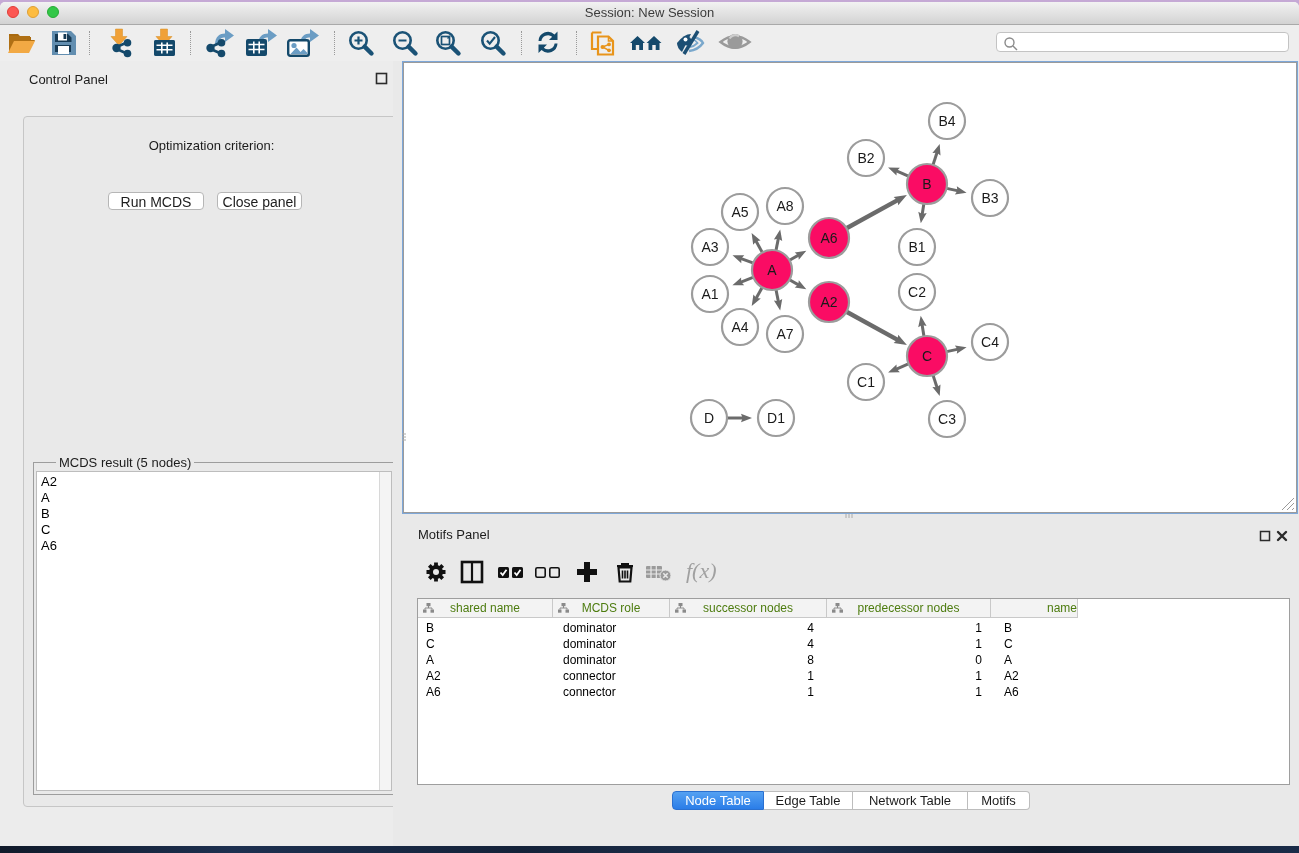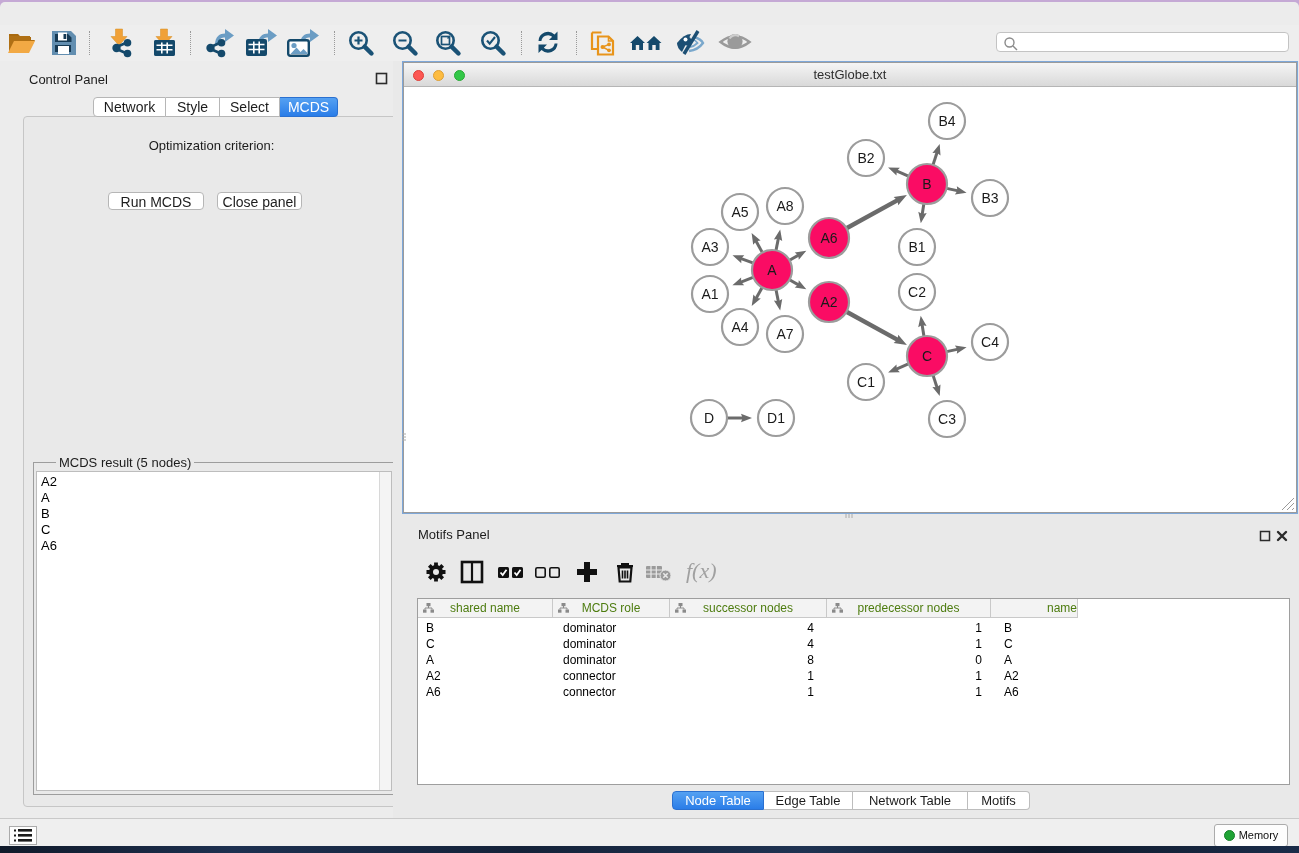--- a/index.html
+++ b/index.html
@@ -64,6 +64,12 @@
 </head>
 <body>
 <div class="app">
+  <div class="titlebar">
+    <div class="tl r"></div>
+      <div class="tl y"></div>
+      <div class="tl g"></div>
+    <div class="titletext">Session: New Session</div>
+  </div>
   <div class="toolbar" id="toolbar">
     <div class="search"></div>
 <svg width="32" height="30" viewBox="0 0 32 30" style="left:6px; top:3px; position:absolute;">

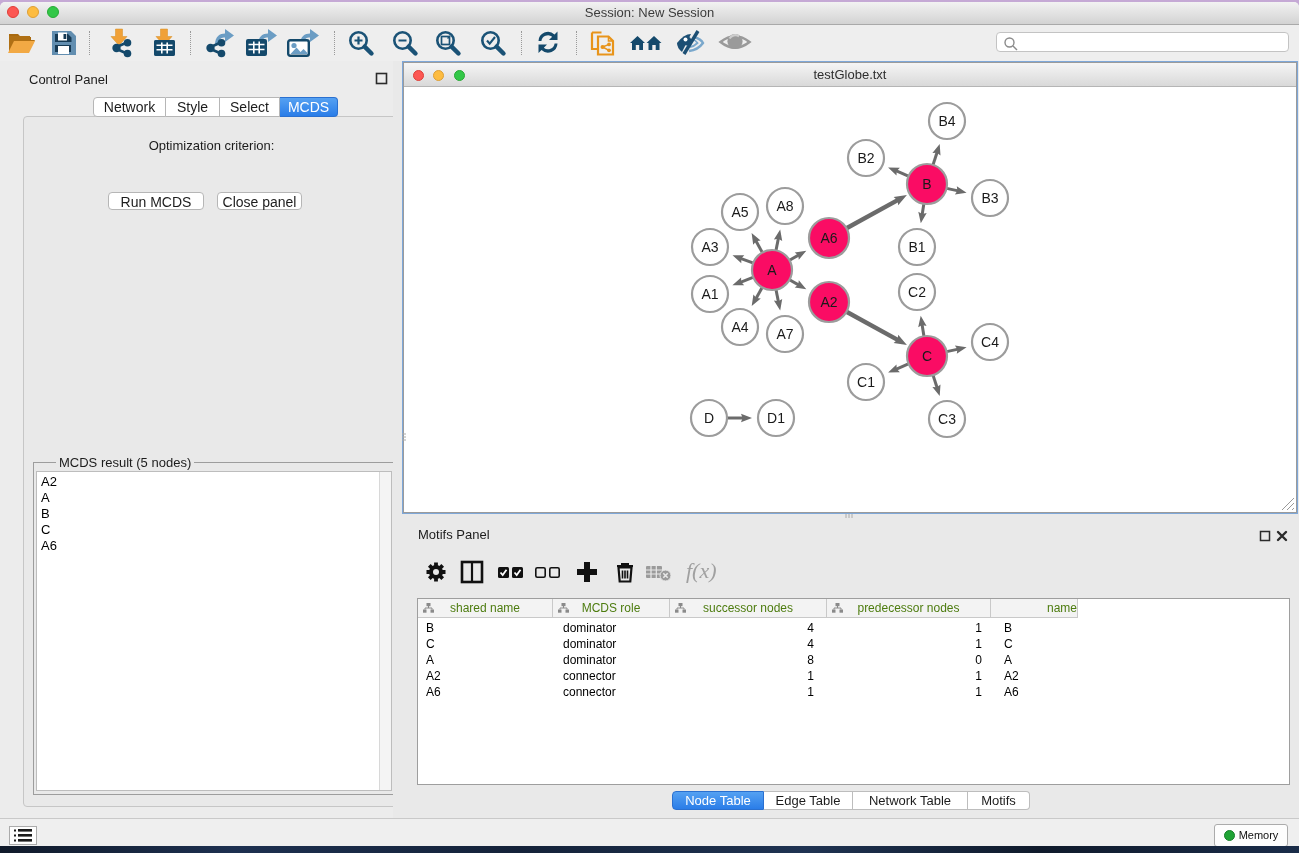--- a/index.html
+++ b/index.html
@@ -247,12 +247,6 @@
   </div>
   <div class="rside">
     <div class="netwin">
-      <div class="nettitle">
-        <div class="ntl" style="left:9px; top:7px; background:#fc5753; border:1px solid #df3e38;"></div>
-        <div class="ntl" style="left:29px; top:7px; background:#fdbc40; border:1px solid #de9f34;"></div>
-        <div class="ntl" style="left:50px; top:7px; background:#33c748; border:1px solid #27aa35;"></div>
-        <div class="nettext">testGlobe.txt</div>
-      </div>
       <svg id="graph" width="892" height="425" style="position:absolute; left:0; top:25px;">
           <line x1="350.3" y1="188.9" x2="336.3" y2="194.3" stroke="#6b6b6b" stroke-width="3.0"></line>
 <path d="M328.4 197.3 L337.1 189.4 L337.1 194.0 L340.2 197.3 Z" fill="#6b6b6b"></path>

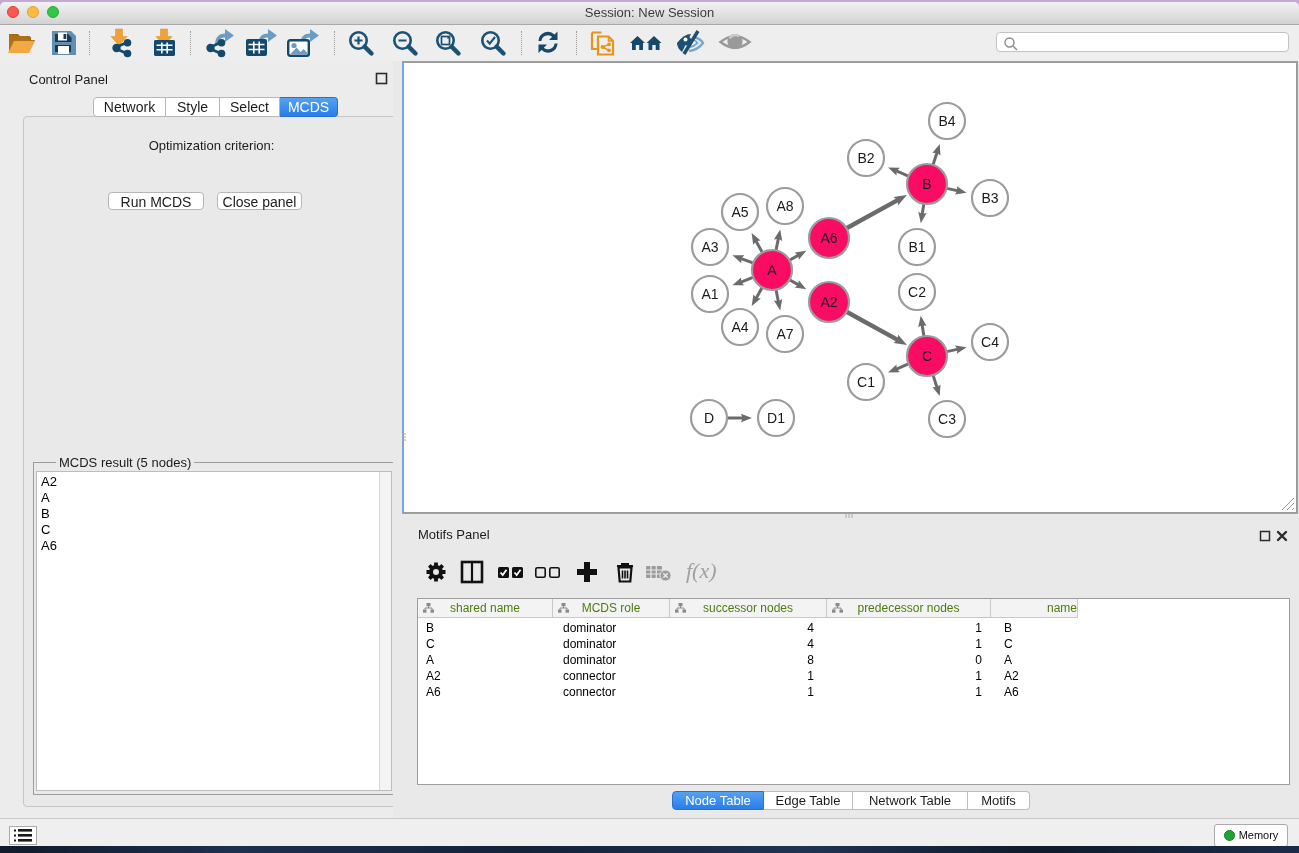--- a/index.html
+++ b/index.html
@@ -222,12 +222,6 @@
     <svg width="13" height="13" viewBox="0 0 13 13" style="position:absolute; left:376px; top:11px;">
         <path d="M2.5 2.5 L10.5 10.5 M10.5 2.5 L2.5 10.5" stroke="#2b2b2b" stroke-width="2.6" stroke-linecap="round"></path>
       </svg>
-    <div class="tabrow">
-      <div class="tab first" style="width:73px;">Network</div>
-        <div class="tab" style="width:54px;">Style</div>
-        <div class="tab" style="width:60px;">Select</div>
-        <div class="tab sel last" style="width:58px;">MCDS</div>
-    </div>
     <div class="tabpanel">
       <div class="optlabel">Optimization criterion:</div>
       <div class="btn" style="left:84px; top:75px; width:96px;">Run MCDS</div>

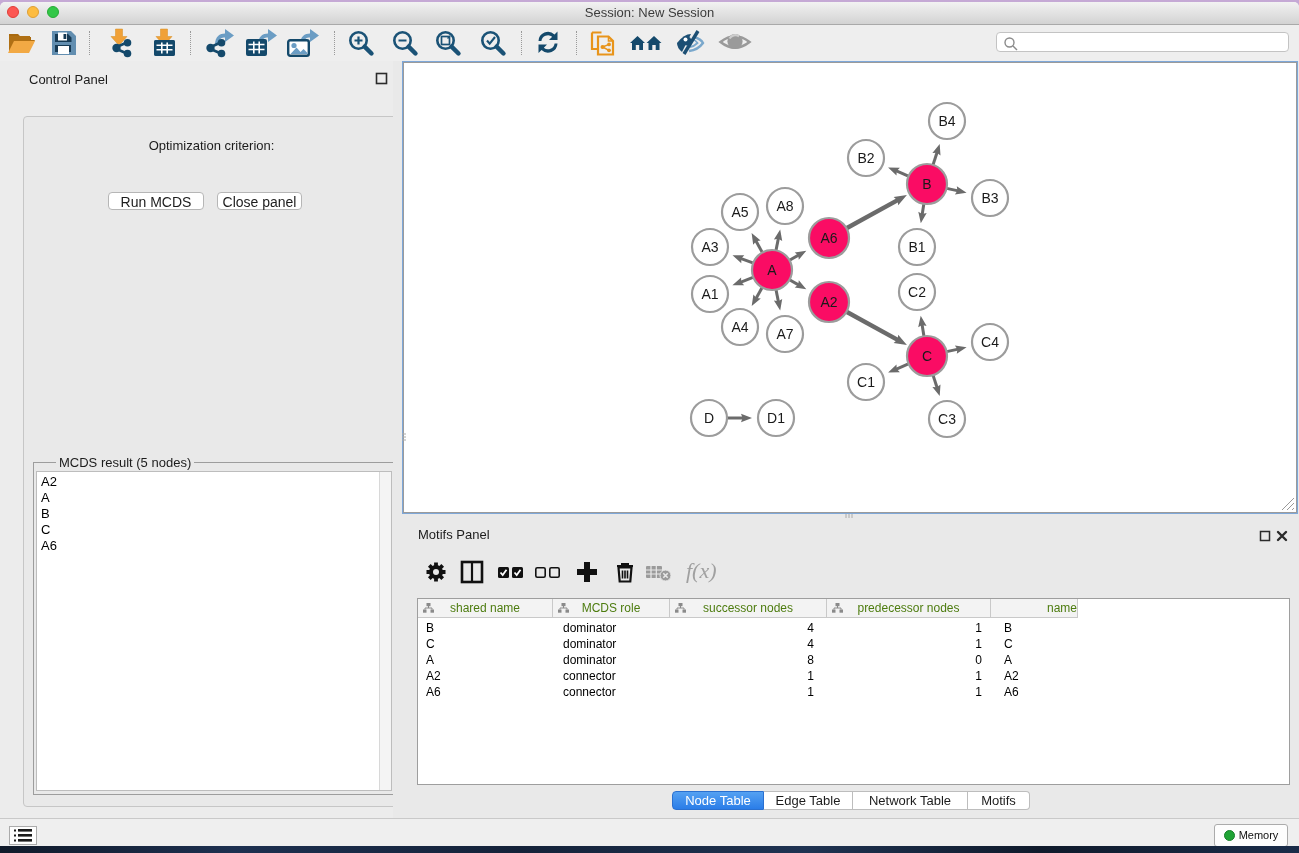--- a/index.html
+++ b/index.html
@@ -467,21 +467,6 @@
       </div>
     </div>
   </div>
-  <div class="statusbar">
-    <div class="listbtn">
-        <svg width="18" height="13" viewBox="0 0 18 13" style="position:absolute; left:4px; top:2px;">
-          <g fill="#1a1a1a">
-            <rect x="0" y="0.5" width="2" height="2"></rect>
-            <rect x="0" y="5.5" width="2" height="2"></rect>
-            <rect x="0" y="10.5" width="2" height="2"></rect>
-            <rect x="4" y="0" width="14" height="2.6"></rect>
-            <rect x="4" y="5" width="14" height="2.6"></rect>
-            <rect x="4" y="10" width="14" height="2.6"></rect>
-          </g>
-        </svg>
-      </div>
-    <div class="membtn"><span style="display:inline-block; width:11px; height:11px; border-radius:50%; background:#1fa335; border:1px solid #15802a; vertical-align:-2px; margin-right:4px;"></span>Memory</div>
-  </div>
 </div>
 <div class="darkband"></div>
 

